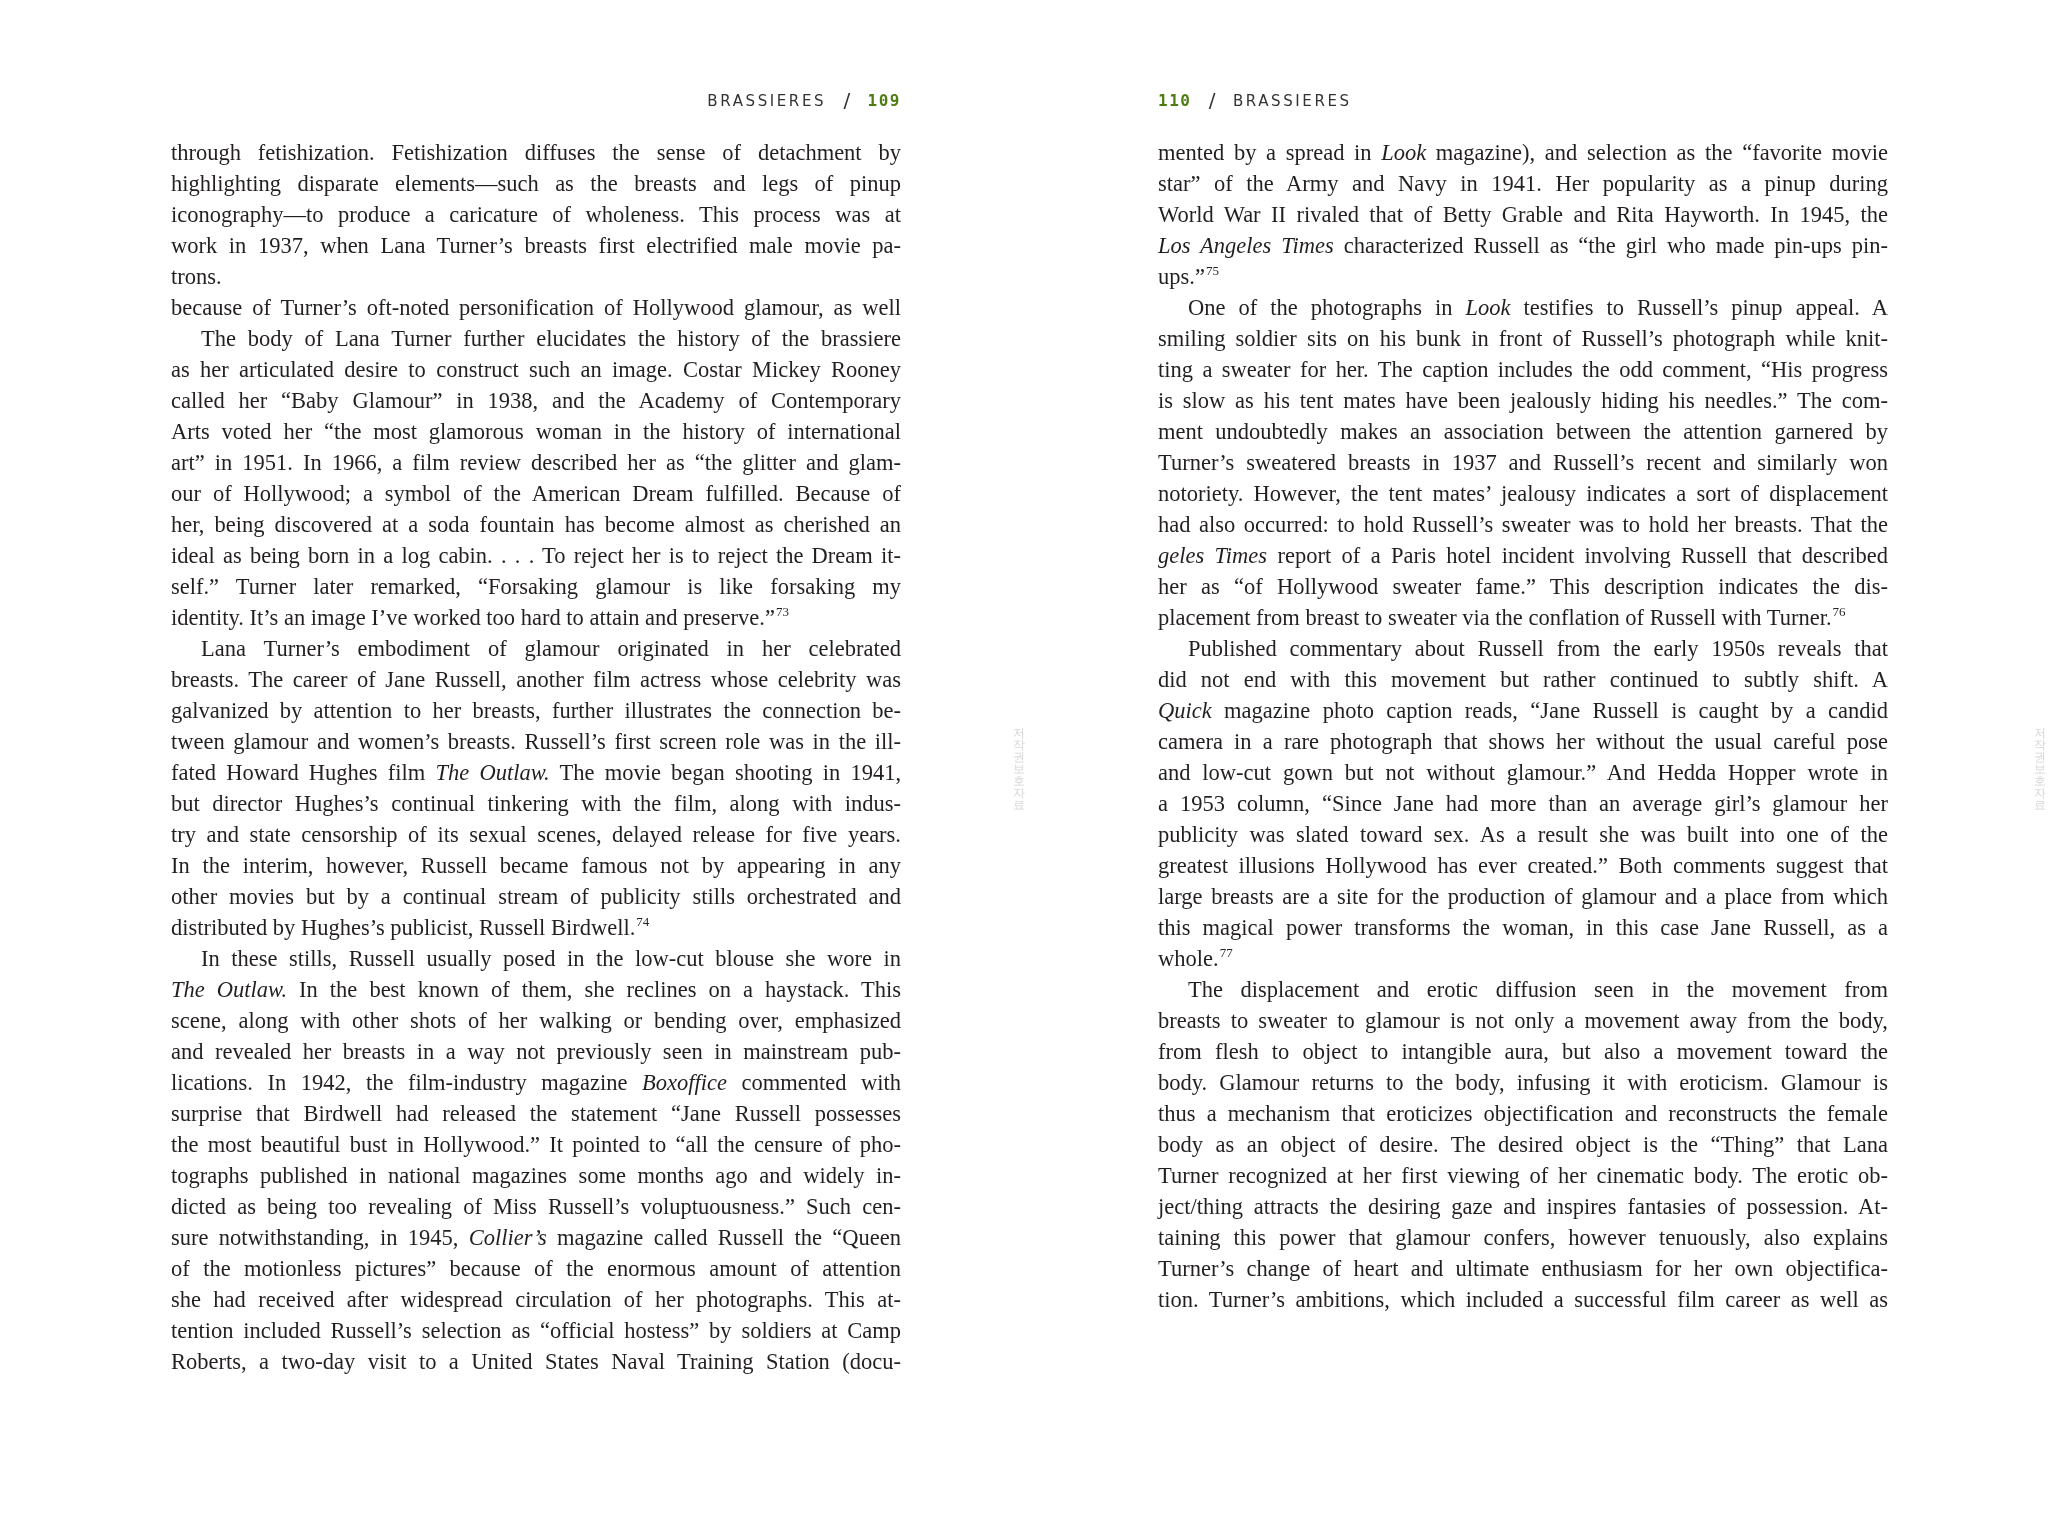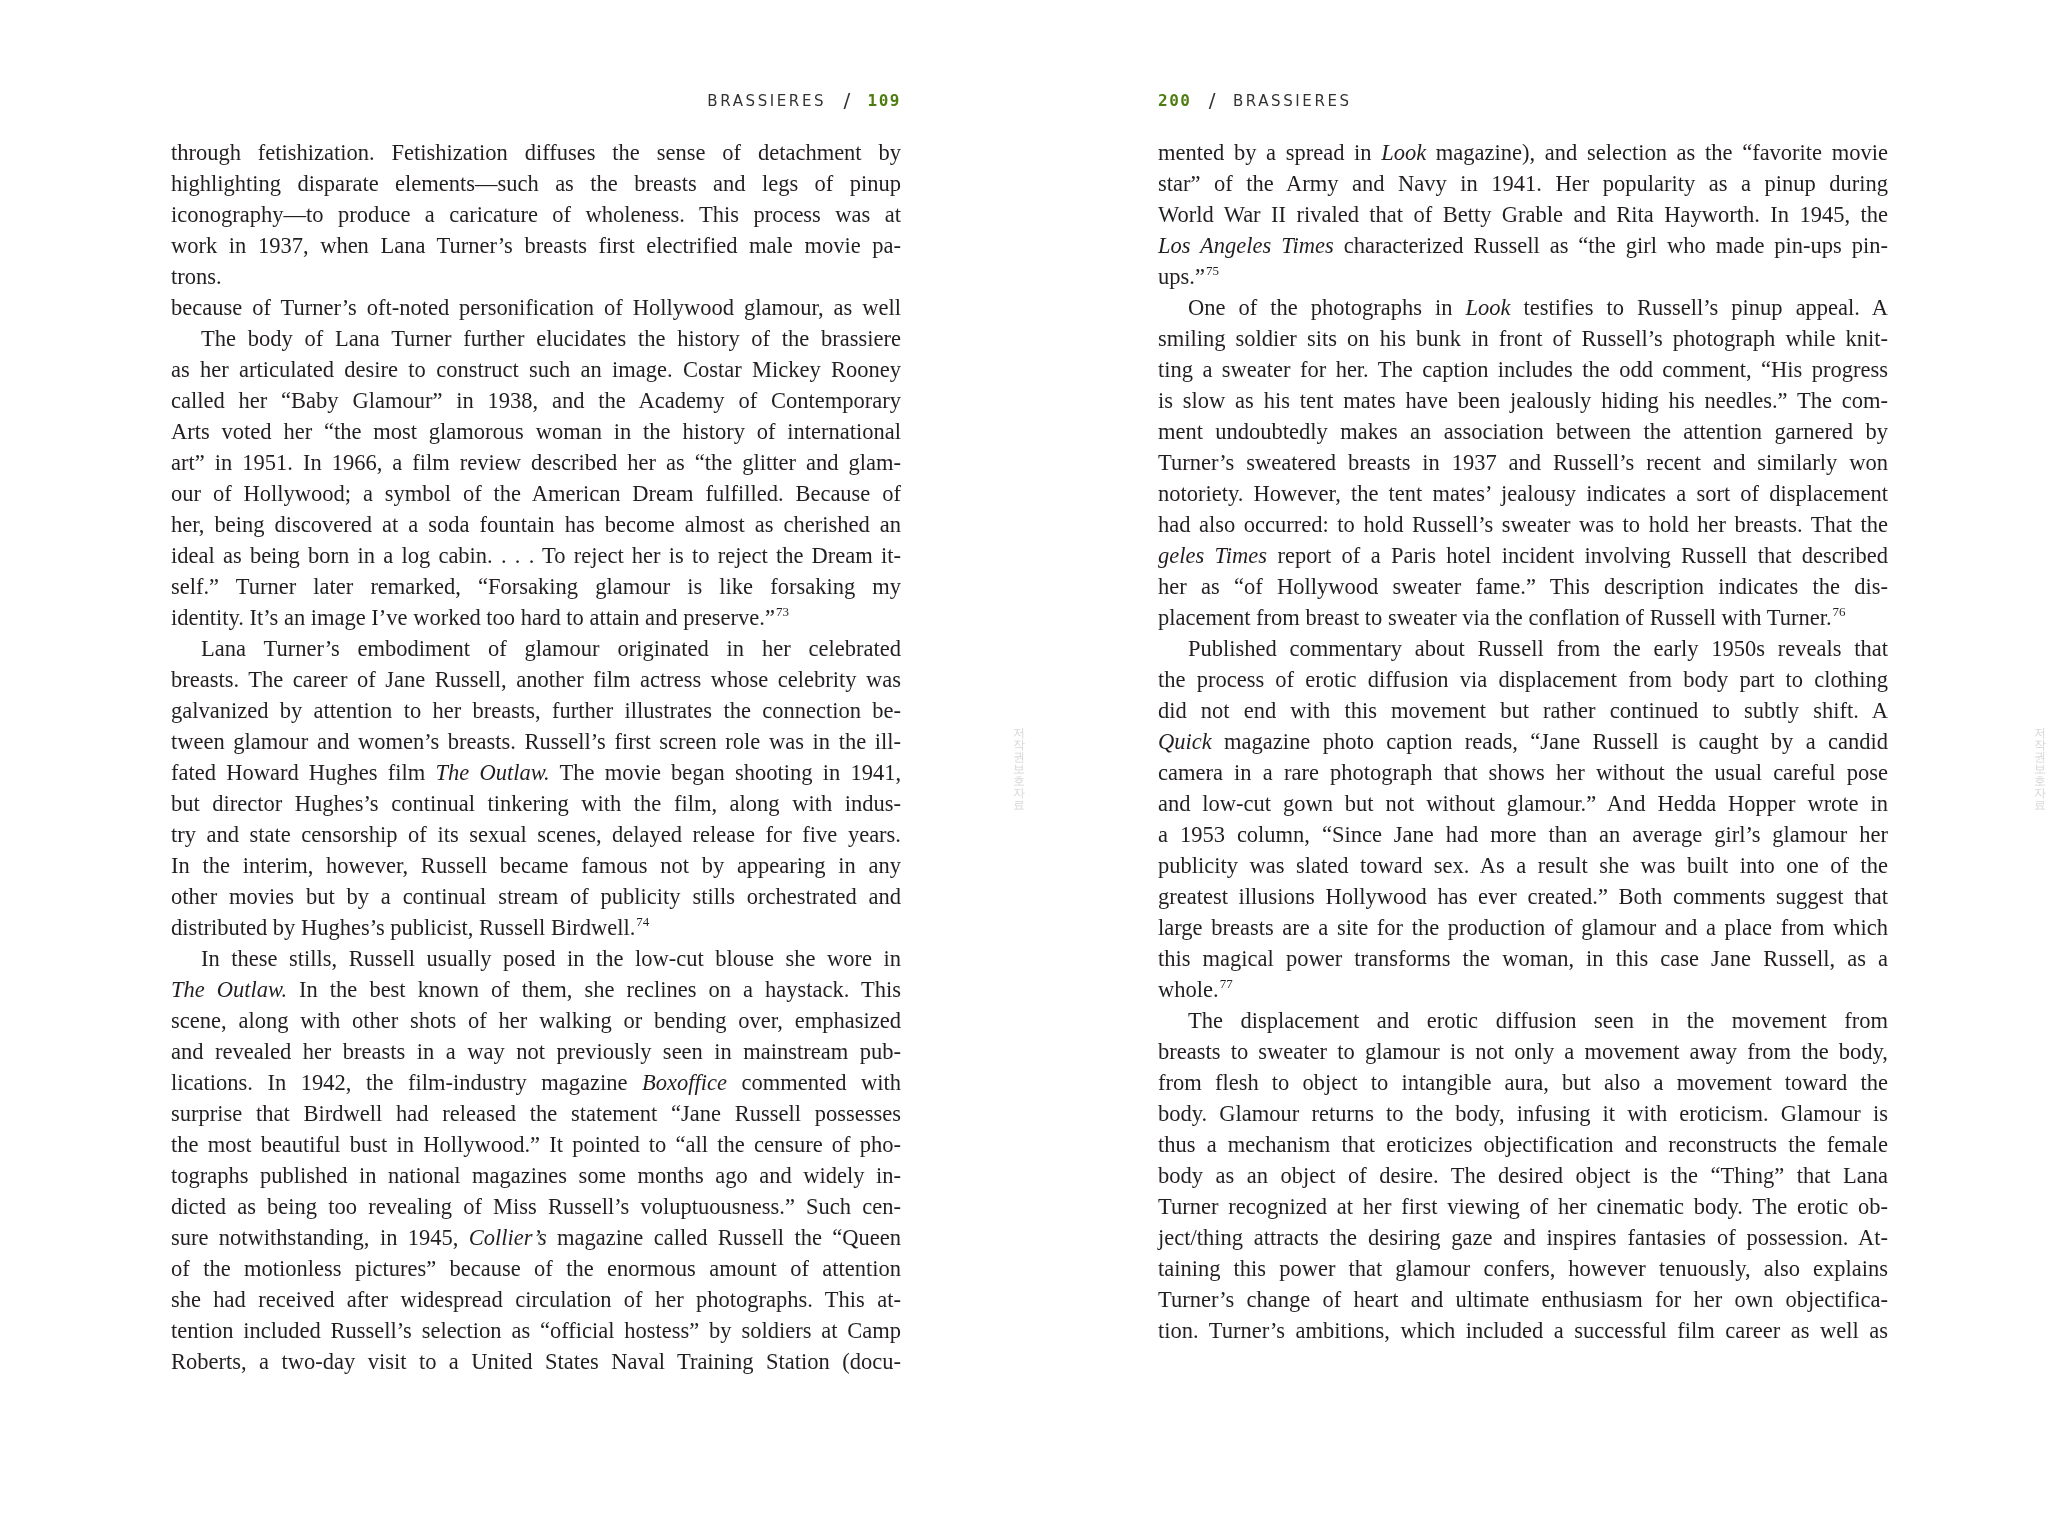--- a/index.html
+++ b/index.html
@@ -146,7 +146,7 @@
 
 <div class="page right">
   <div class="running-head">
-    <span class="folio">200</span>
+    <span class="folio">110</span>
     <span class="slash">/</span>
     <span>BRASSIERES</span>
   </div>

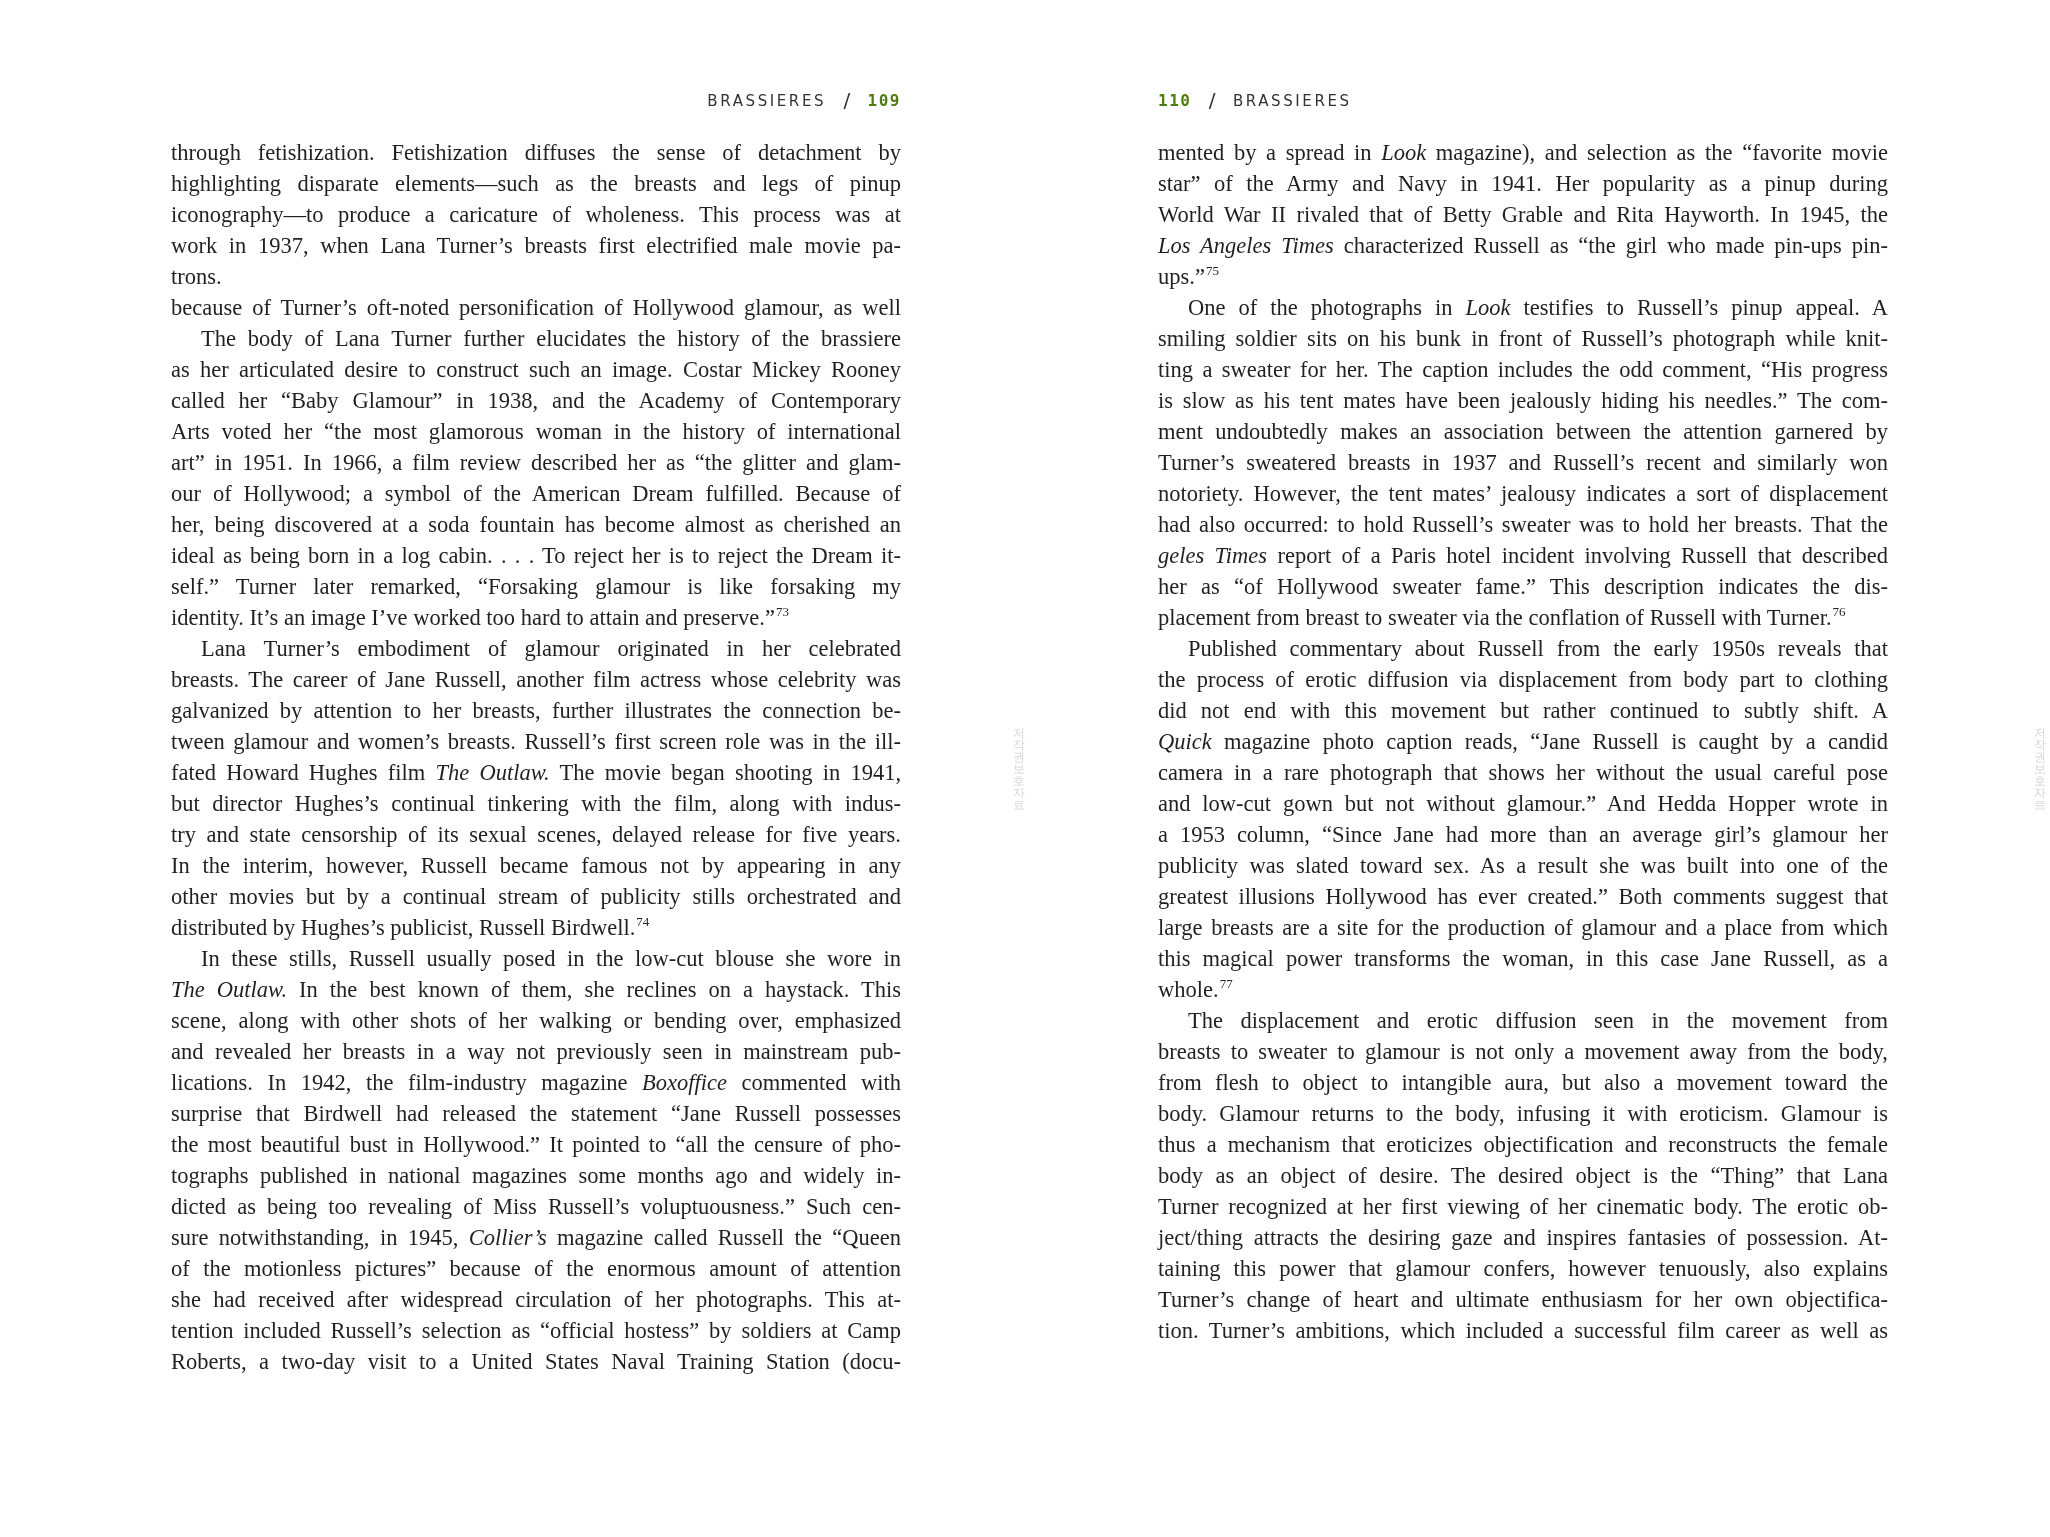--- a/index.html
+++ b/index.html
@@ -168,7 +168,6 @@
       <div class="line"><span>her as “of Hollywood sweater fame.” This description indicates the dis-</span></div>
       <div class="line last"><span>placement from breast to sweater via the conflation of Russell with Turner.</span><sup>76</sup></div>
       <div class="line indent"><span>Published commentary about Russell from the early 1950s reveals that</span></div>
-      <div class="line"><span>the process of erotic diffusion via displacement from body part to clothing</span></div>
       <div class="line"><span>did not end with this movement but rather continued to subtly shift. A</span></div>
       <div class="line"><i>Quick</i><span> magazine photo caption reads, “Jane Russell is caught by a candid</span></div>
       <div class="line"><span>camera in a rare photograph that shows her without the usual careful pose</span></div>

